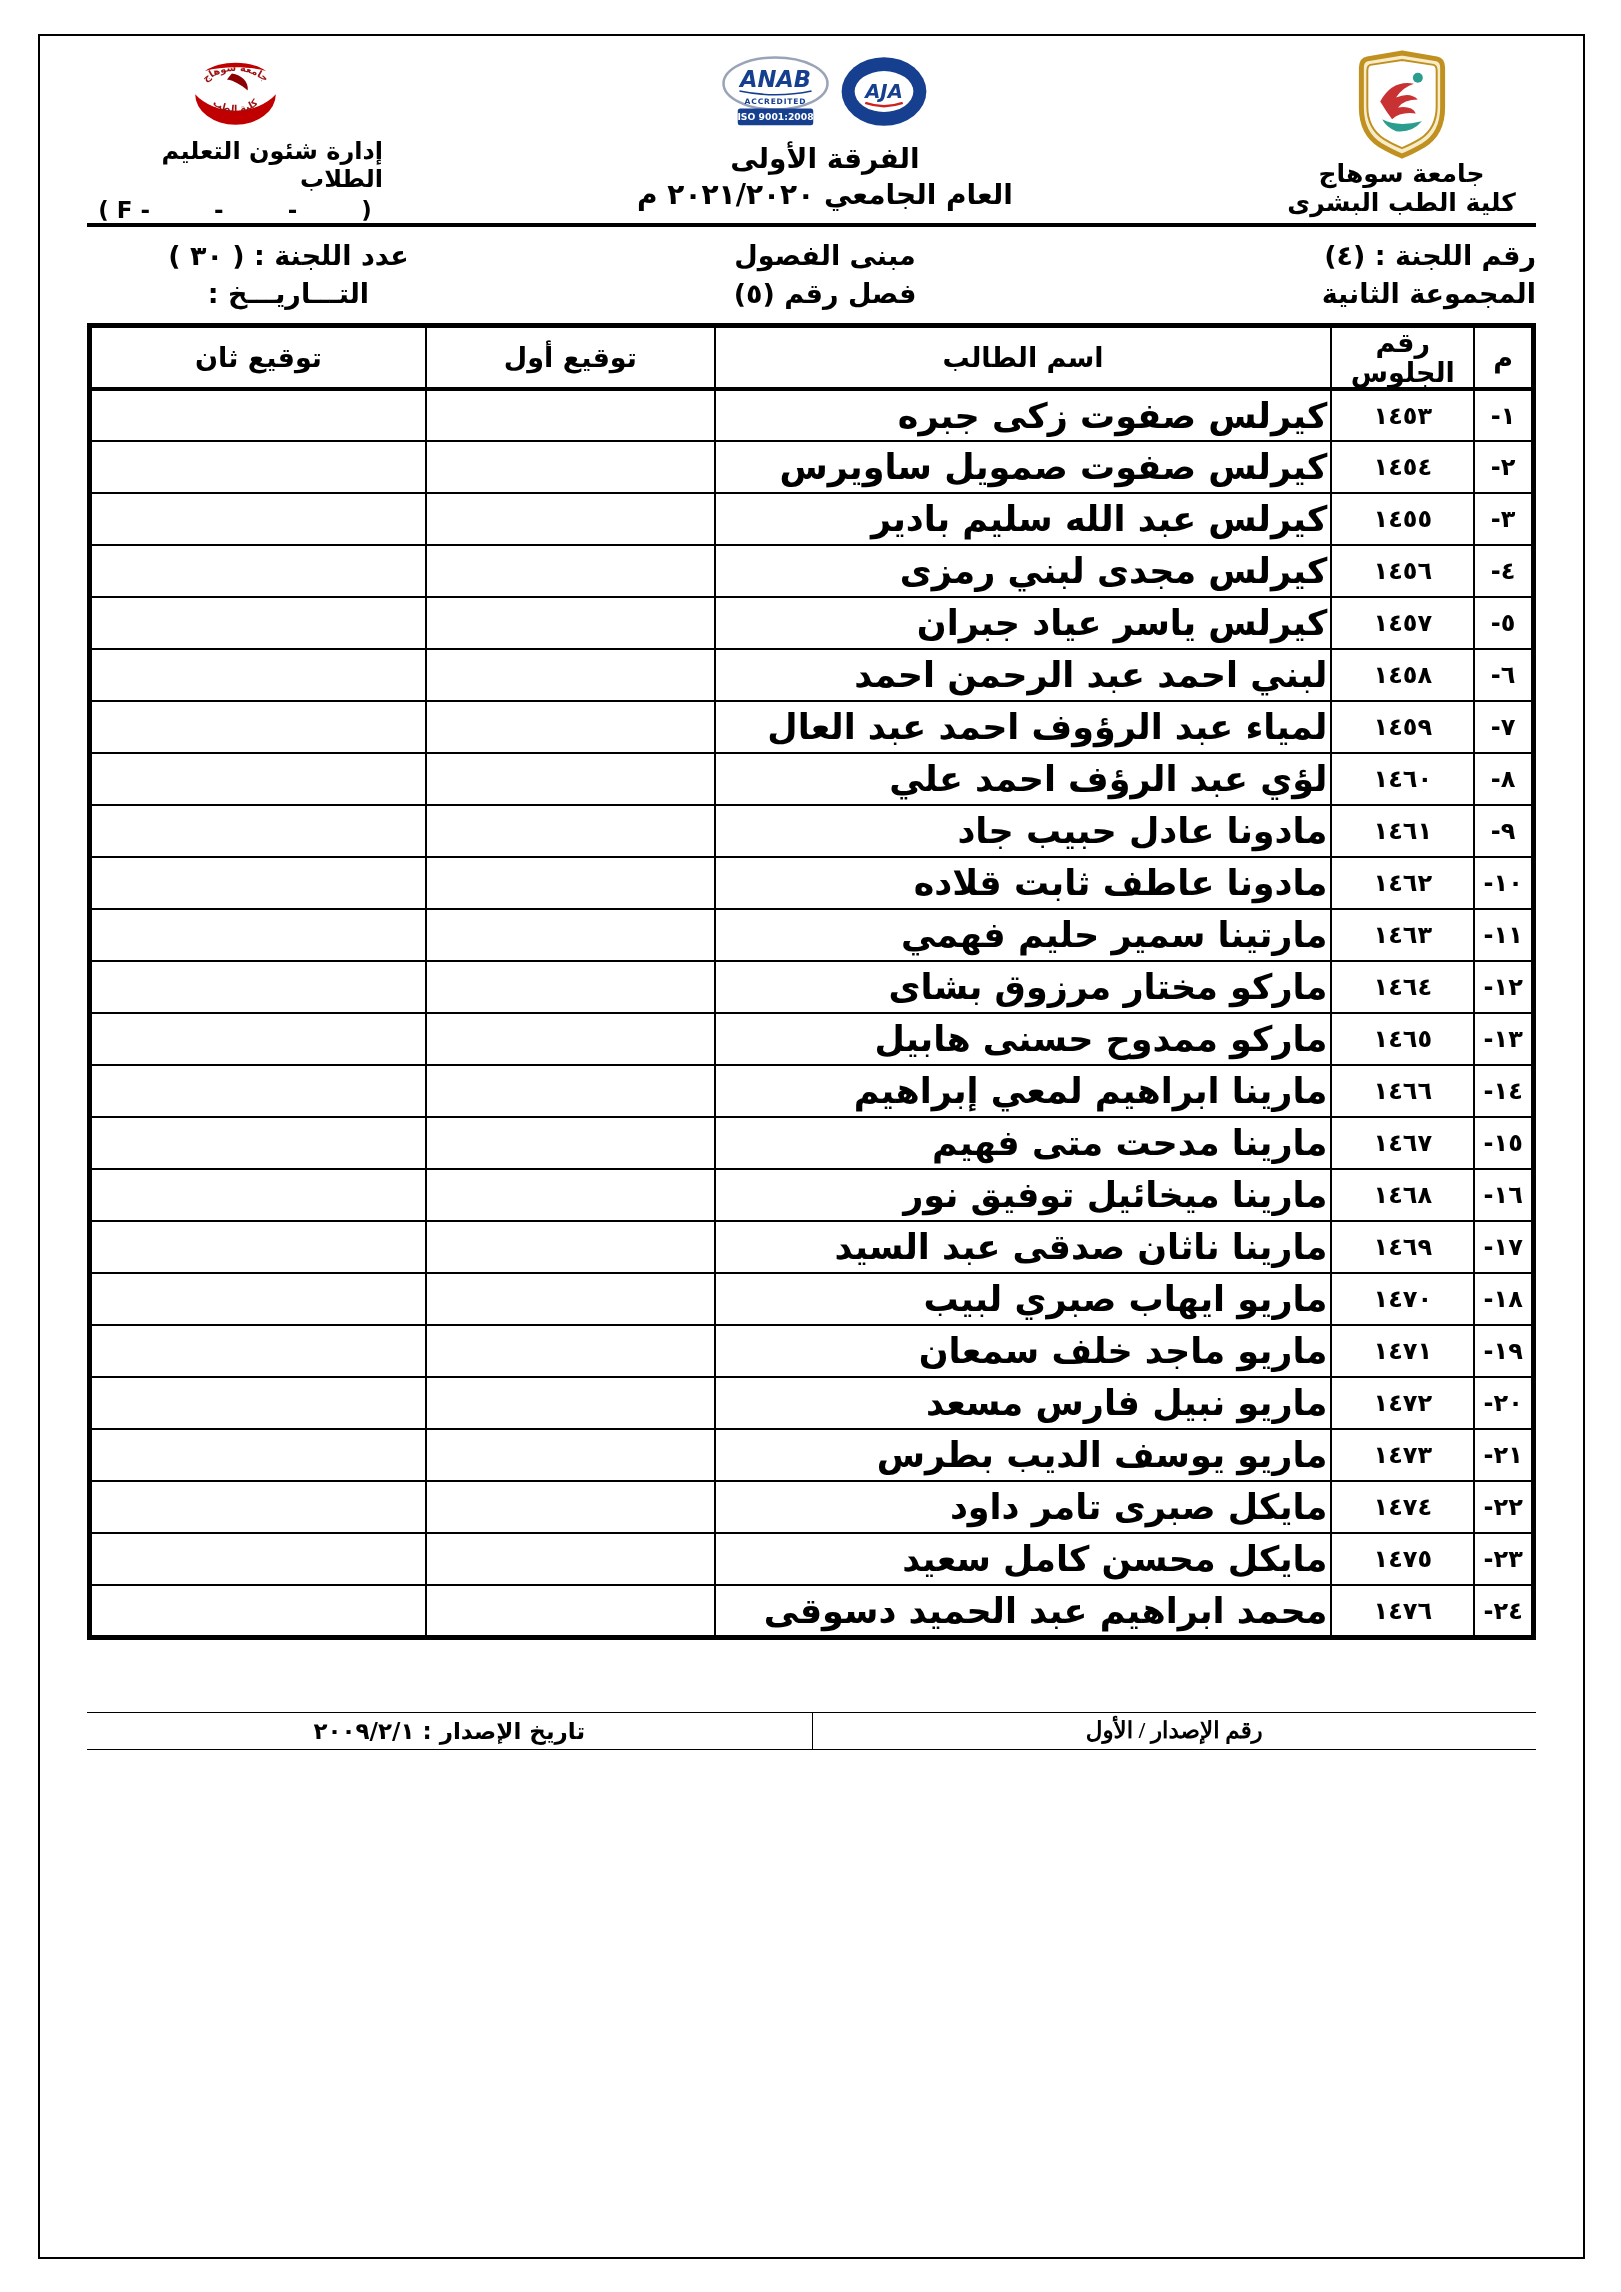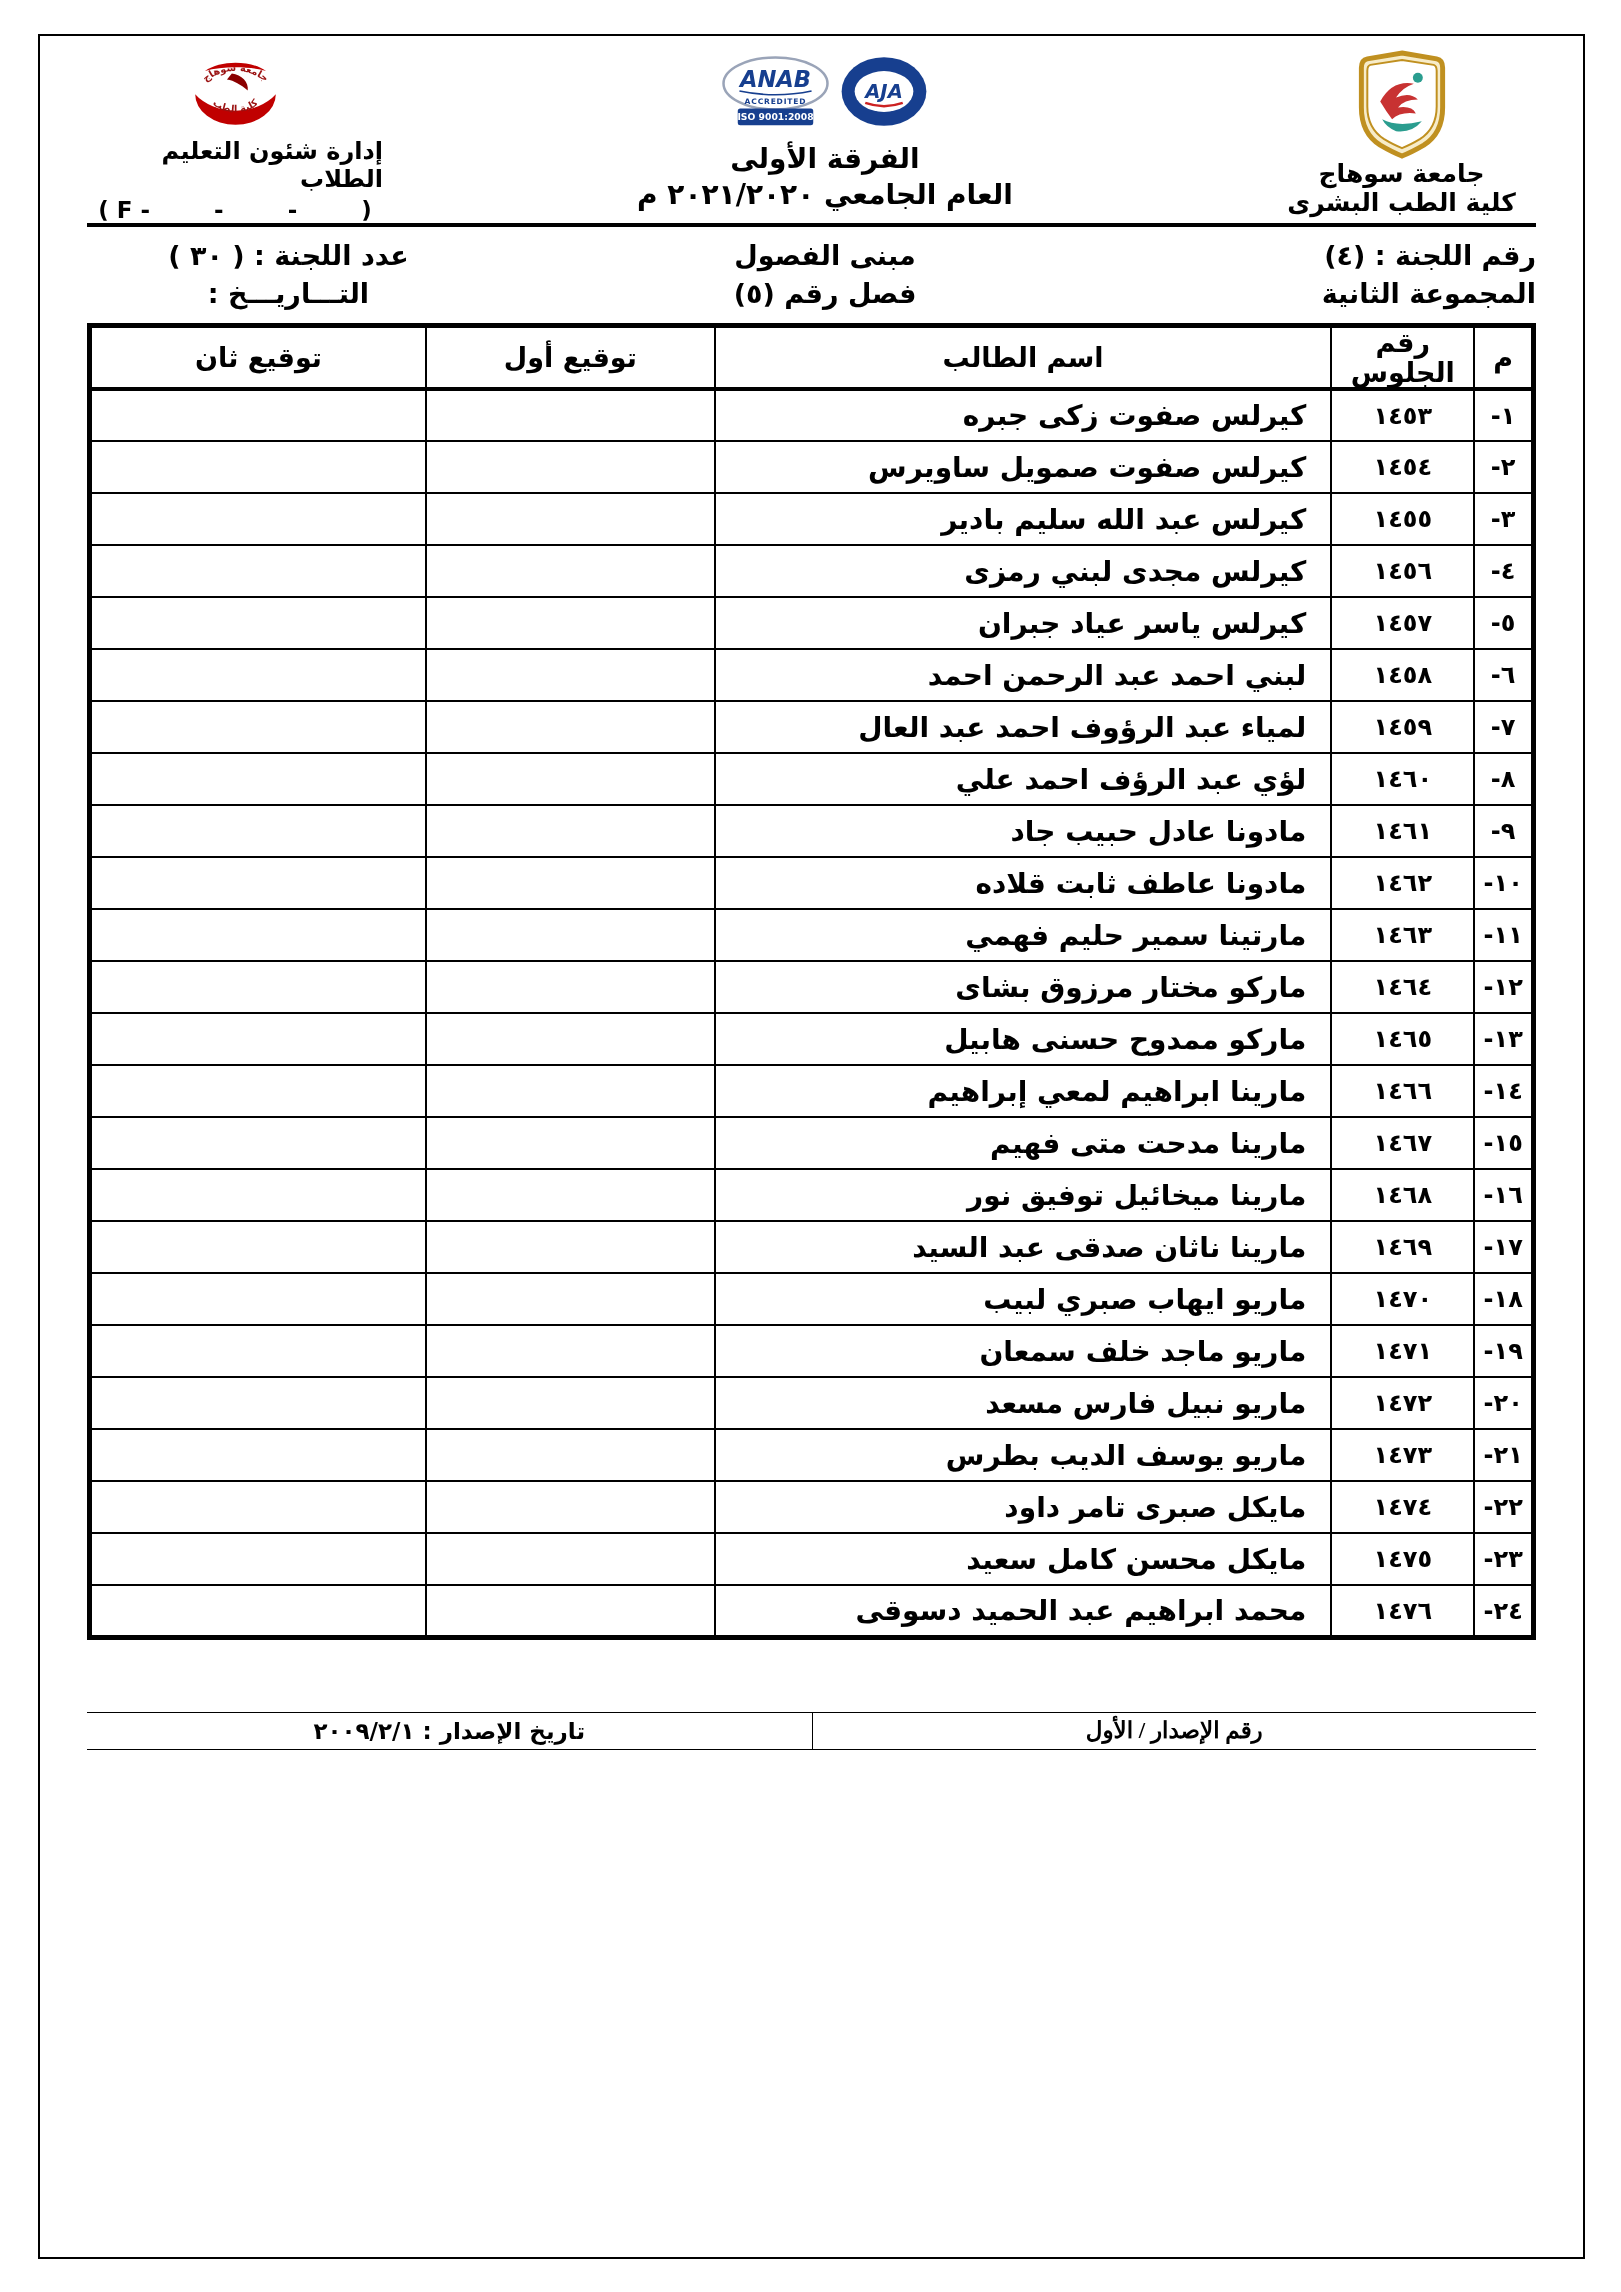--- a/index.html
+++ b/index.html
@@ -43,7 +43,7 @@
   .roster td { height:52px; }
   .cell-index { text-align:center; font-size:24px; }
   .cell-seat { text-align:center; font-size:24px; letter-spacing:6.3px; }
-  .cell-name { text-align:right; padding-right:24px; font-size:28px; }
+  .cell-name { text-align:right; padding-right:3px; font-size:35px; }
   .cell-sig { background:#fff; }
 
   

